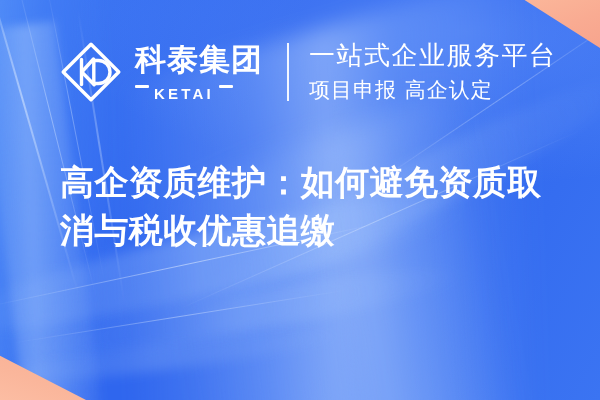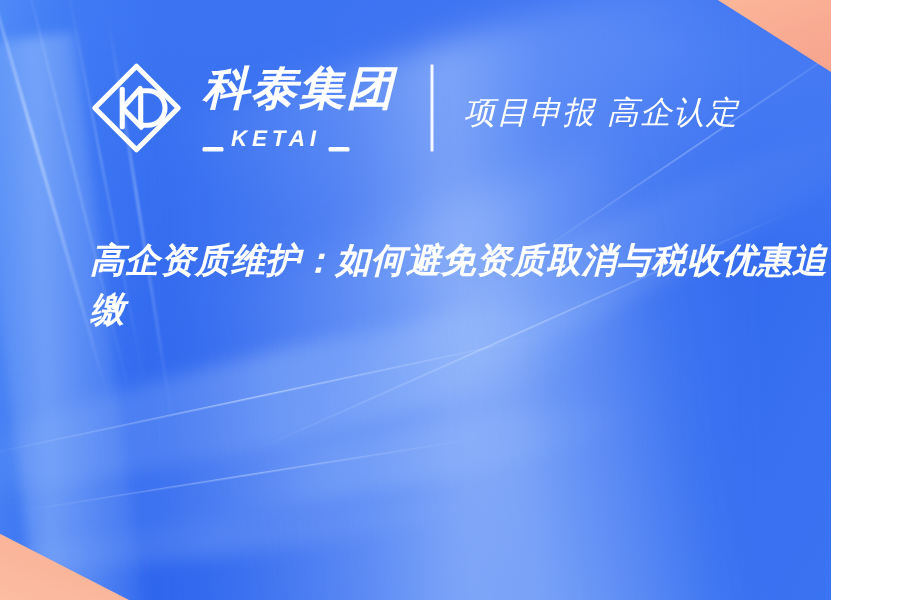--- a/index.html
+++ b/index.html
@@ -10,12 +10,11 @@
 
   #banner {
     position: relative;
-    width: 554px;
+    width: 600px;
     height: 400px;
     overflow: hidden;
     background: #0c4a6e;
     font-family: "Liberation Sans", "DejaVu Sans", sans-serif;
-    font-style: italic;
   }
 
   

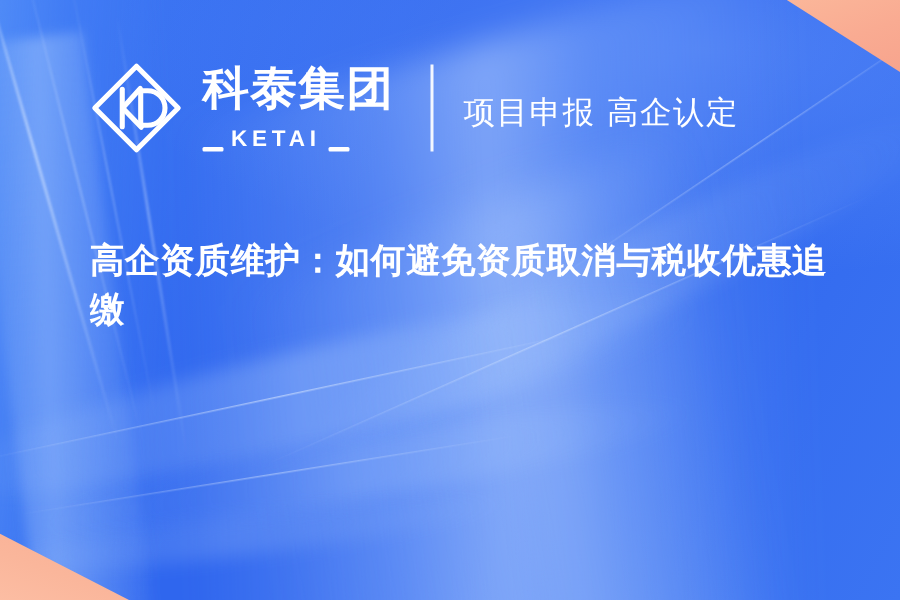--- a/index.html
+++ b/index.html
@@ -315,6 +315,7 @@
     <span class="divider"></span>
 
     <span class="taglines">
+      <span class="tagline-main">一站式企业服务平台</span>
       <span class="tagline-sub">项目申报 高企认定</span>
     </span>
 

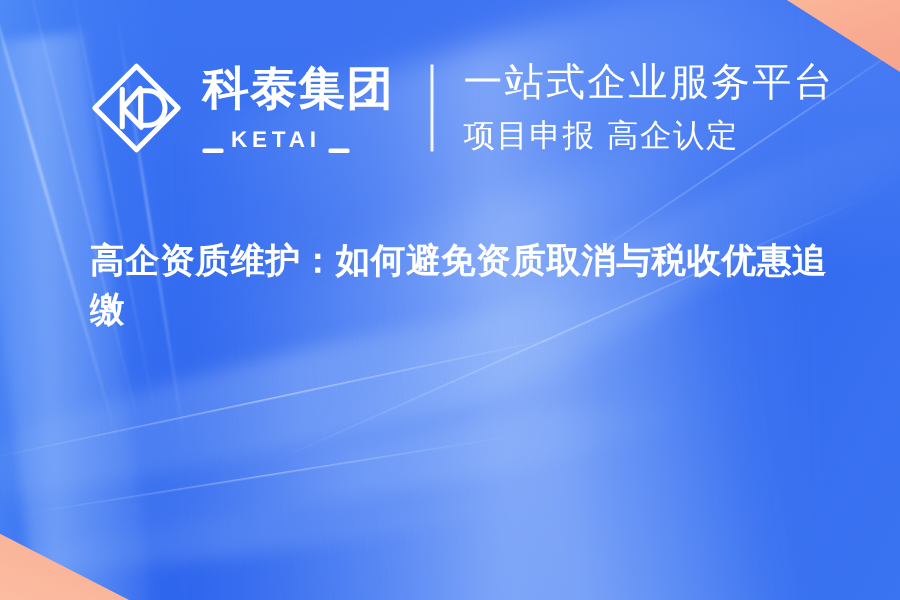--- a/index.html
+++ b/index.html
@@ -192,7 +192,7 @@
 
   .logo-en-row {
     display: flex;
-    align-items: flex-end;
+    align-items: flex-start;
     gap: 5px;
     margin-top: 9px;
   }

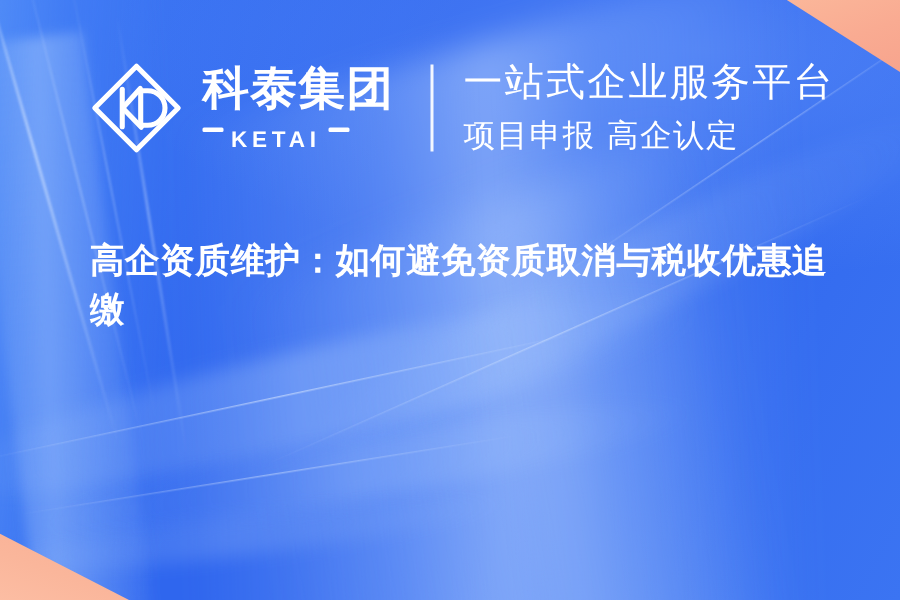--- a/index.html
+++ b/index.html
@@ -251,7 +251,7 @@
     top: 158px;
     width: 498px;
     font-family: "DejaVu Sans", "Liberation Sans", sans-serif;
-    font-size: 23px;
+    font-size: 34px;
     font-weight: 700;
     color: #ffffff;
     line-height: 1.42;

